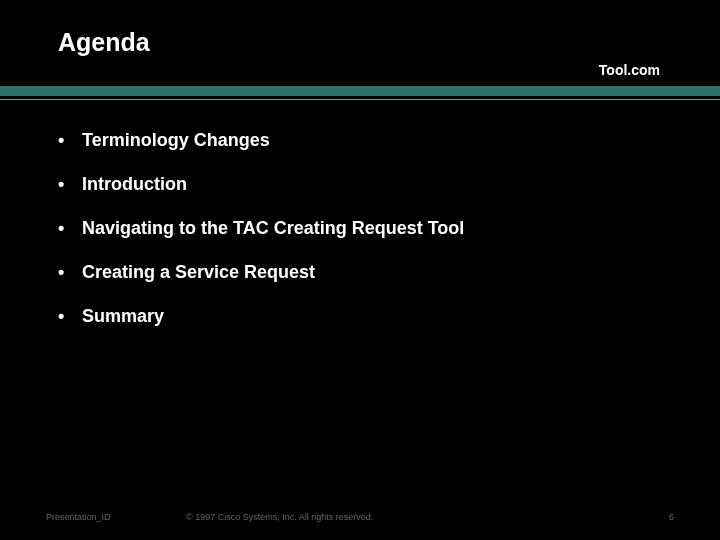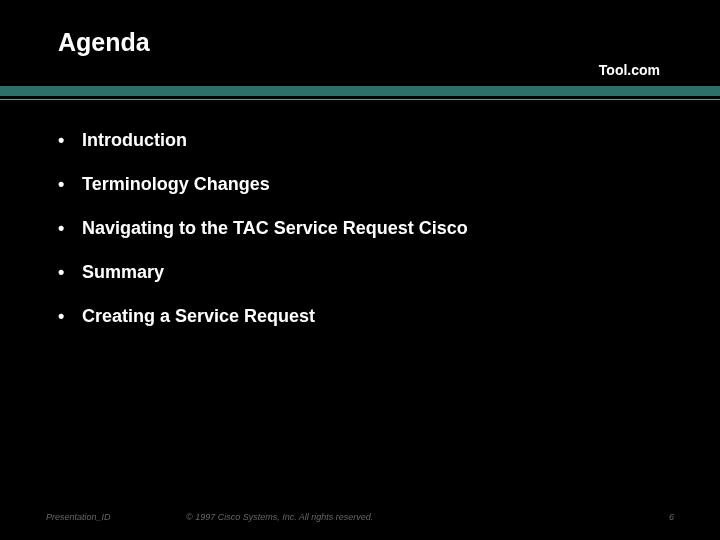--- a/index.html
+++ b/index.html
@@ -116,8 +116,8 @@
 
 <div class="content">
   <ul class="bullet-list">
+    <li>Terminology Changes</li>
     <li>Introduction</li>
-    <li>Terminology Changes</li>
     <li>Navigating to the TAC Service Request Cisco</li>
     <li>Summary</li>
     <li>Creating a Service Request</li>

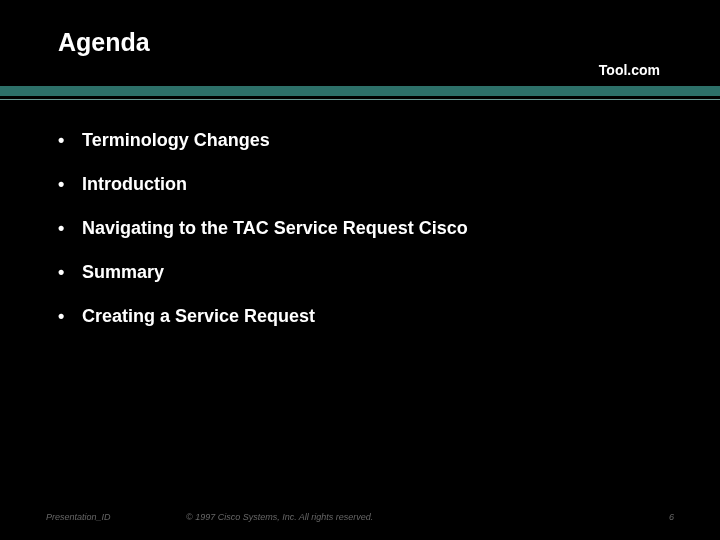--- a/index.html
+++ b/index.html
@@ -118,7 +118,7 @@
   <ul class="bullet-list">
     <li>Terminology Changes</li>
     <li>Introduction</li>
-    <li>Navigating to the TAC Service Request Cisco</li>
+    <li>Navigating to the TAC Creating Request Tool</li>
     <li>Summary</li>
     <li>Creating a Service Request</li>
   </ul>

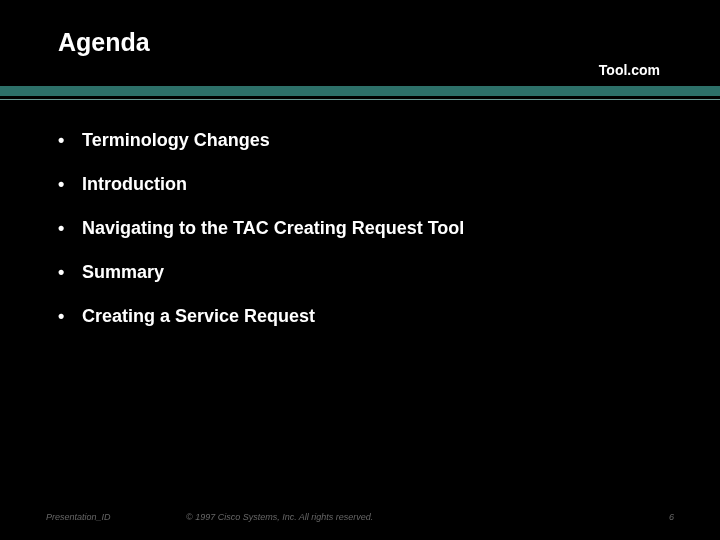--- a/index.html
+++ b/index.html
@@ -119,8 +119,8 @@
     <li>Terminology Changes</li>
     <li>Introduction</li>
     <li>Navigating to the TAC Creating Request Tool</li>
+    <li>Creating a Service Request</li>
     <li>Summary</li>
-    <li>Creating a Service Request</li>
   </ul>
 </div>
 

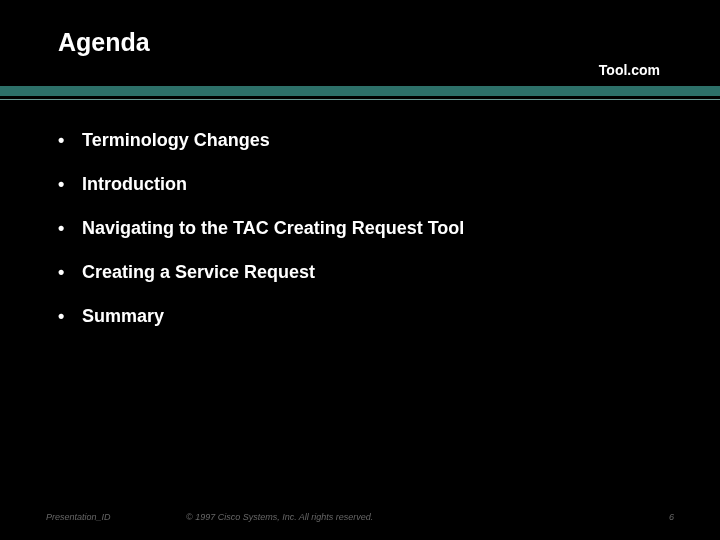--- a/index.html
+++ b/index.html
@@ -84,7 +84,6 @@
       align-items: baseline;
       font-size: 9px;
       color: #666666;
-      font-style: italic;
     }
     .footer-left {
       color: #666666;

